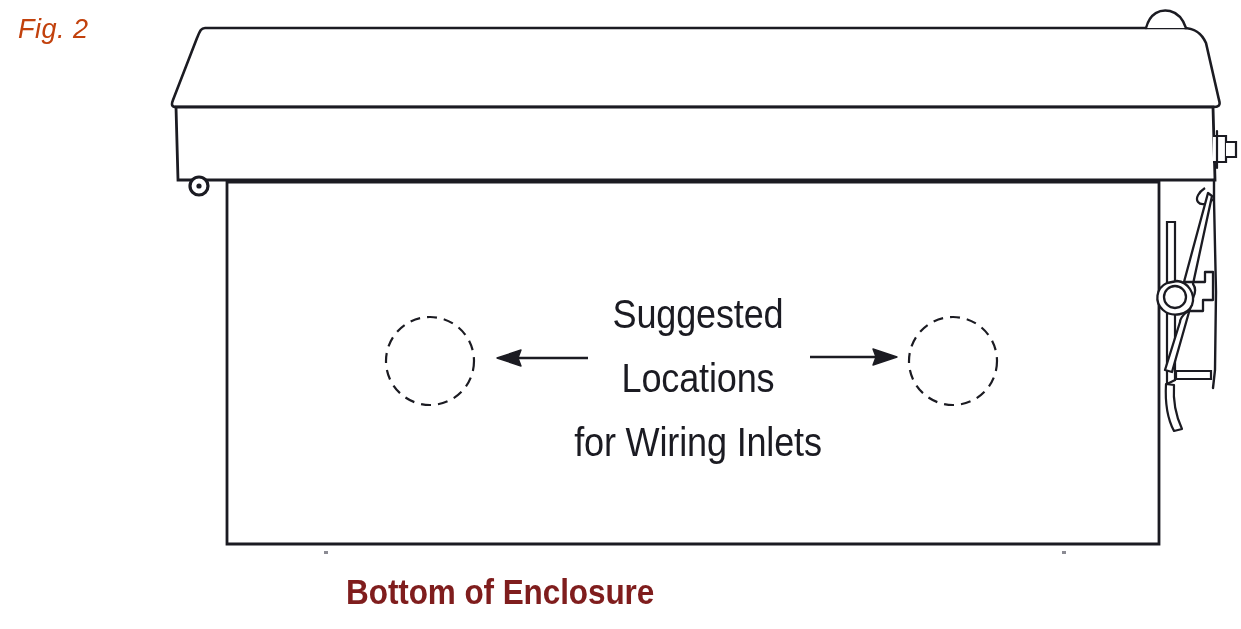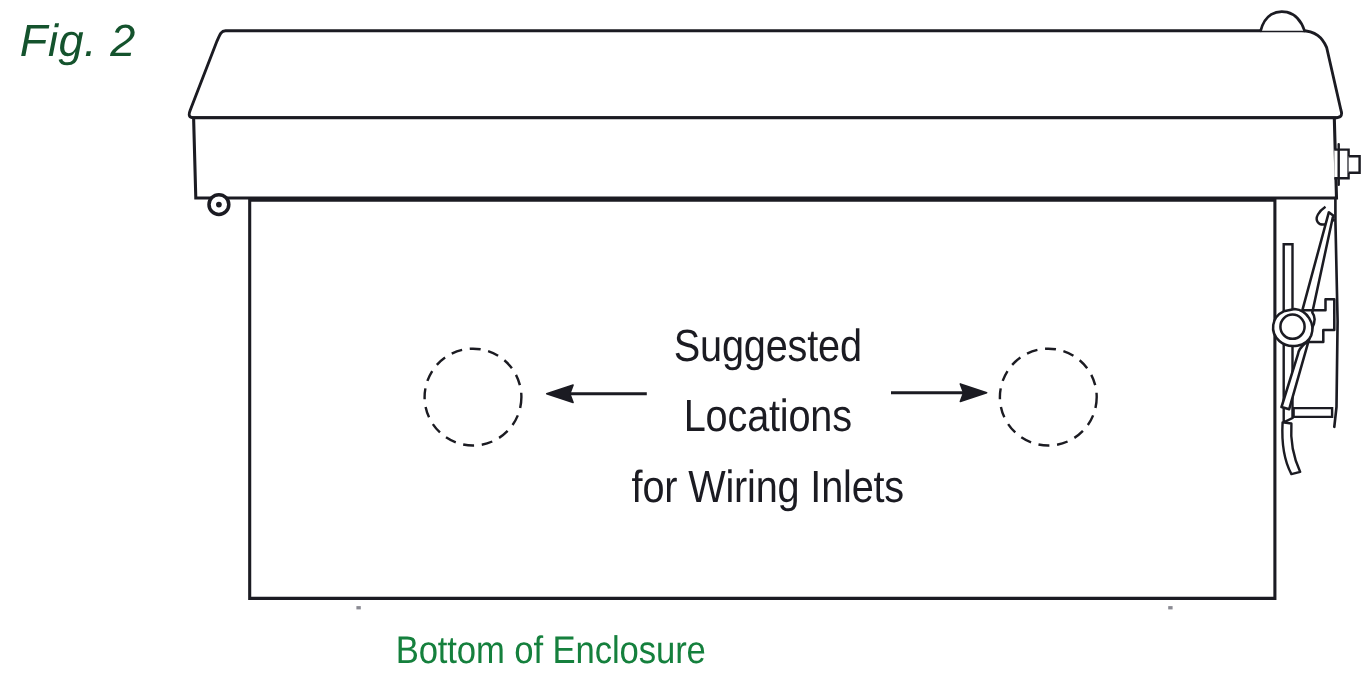--- a/index.html
+++ b/index.html
@@ -32,10 +32,10 @@
     top: 14px;
     font-family: "Liberation Sans", sans-serif;
     font-style: italic;
-    font-size: 41px;
+    font-size: 27px;
     font-weight: 400;
     letter-spacing: 0.5px;
-    color: #14532d;
+    color: #c2410c;
     white-space: nowrap;
   }
   .callout-text {

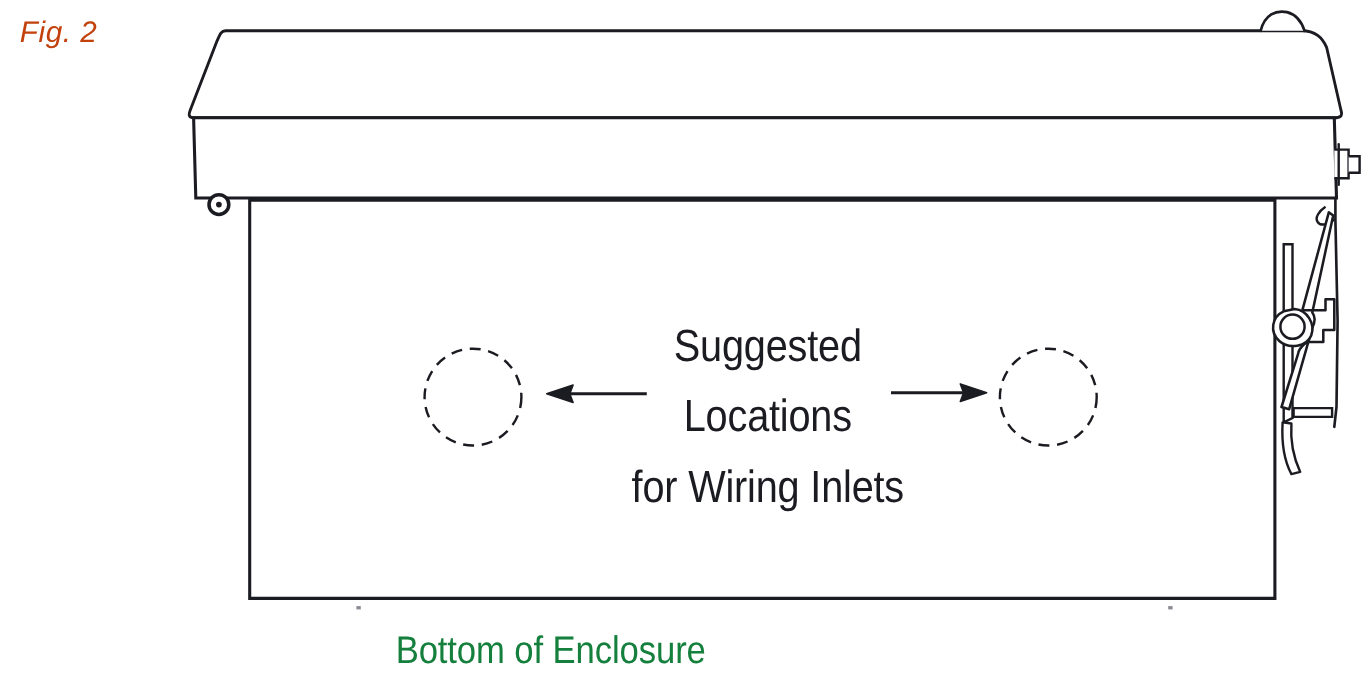--- a/index.html
+++ b/index.html
@@ -64,8 +64,8 @@
     text-align: center;
     font-family: "Liberation Sans Narrow", "Liberation Sans", sans-serif;
     font-size: 35px;
-    font-weight: 400;
-    color: #15803d;
+    font-weight: 700;
+    color: #7f1d1d;
     letter-spacing: -0.1px;
   }
   .caption span {

